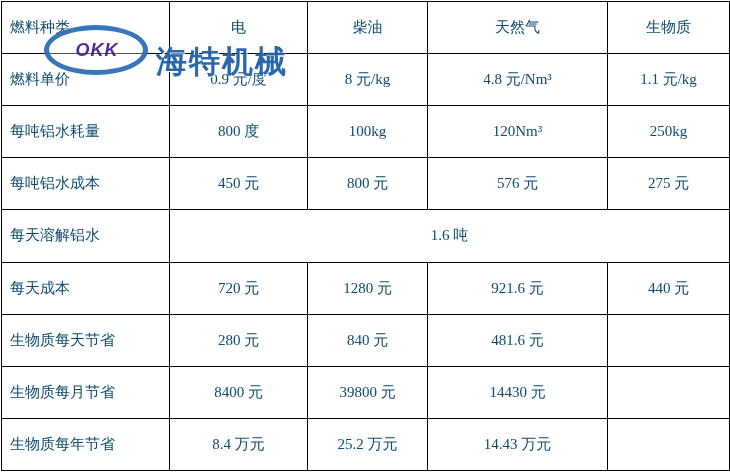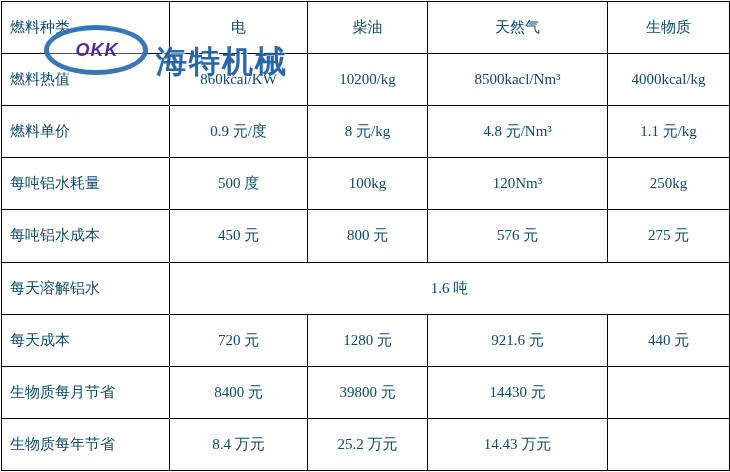--- a/index.html
+++ b/index.html
@@ -120,13 +120,6 @@
         <td>生物质</td>
       </tr>
 
-      <tr>
-        <td class="rowhead">燃料热值</td>
-        <td>860kcal/KW</td>
-        <td>10200/kg</td>
-        <td>8500kacl/Nm³</td>
-        <td>4000kcal/kg</td>
-      </tr>
 
       <tr>
         <td class="rowhead">燃料单价</td>

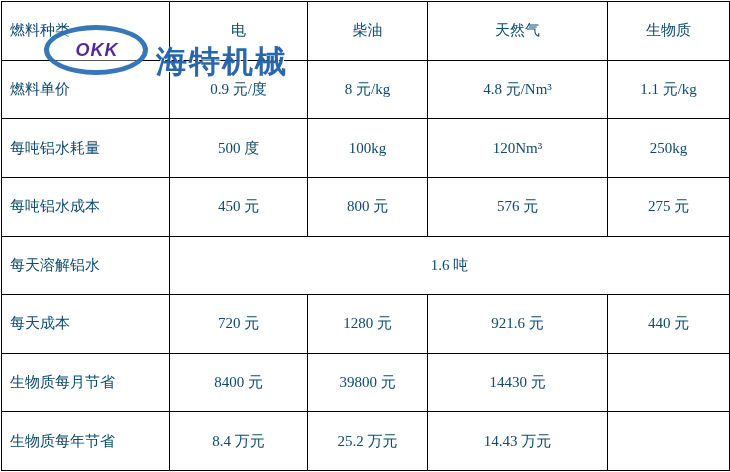--- a/index.html
+++ b/index.html
@@ -131,7 +131,7 @@
 
       <tr>
         <td class="rowhead">每吨铝水耗量</td>
-        <td>500 度</td>
+        <td>800 度</td>
         <td>100kg</td>
         <td>120Nm³</td>
         <td>250kg</td>

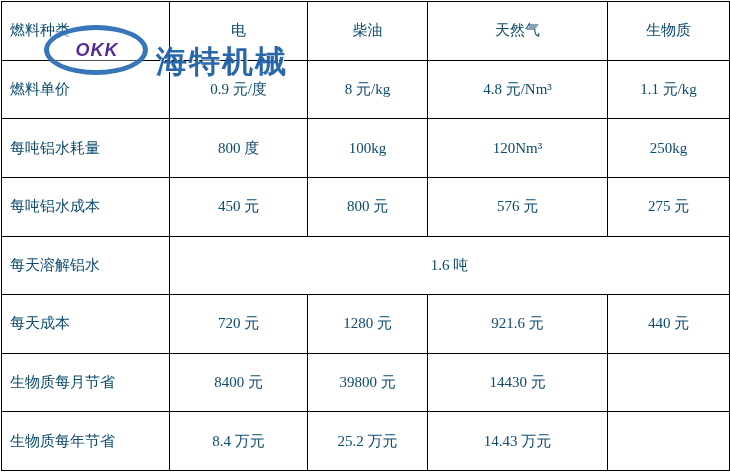--- a/index.html
+++ b/index.html
@@ -158,6 +158,13 @@
         <td>440 元</td>
       </tr>
 
+      <tr>
+        <td class="rowhead">生物质每天节省</td>
+        <td>280 元</td>
+        <td>840 元</td>
+        <td>481.6 元</td>
+        <td></td>
+      </tr>
 
       <tr>
         <td class="rowhead">生物质每月节省</td>

